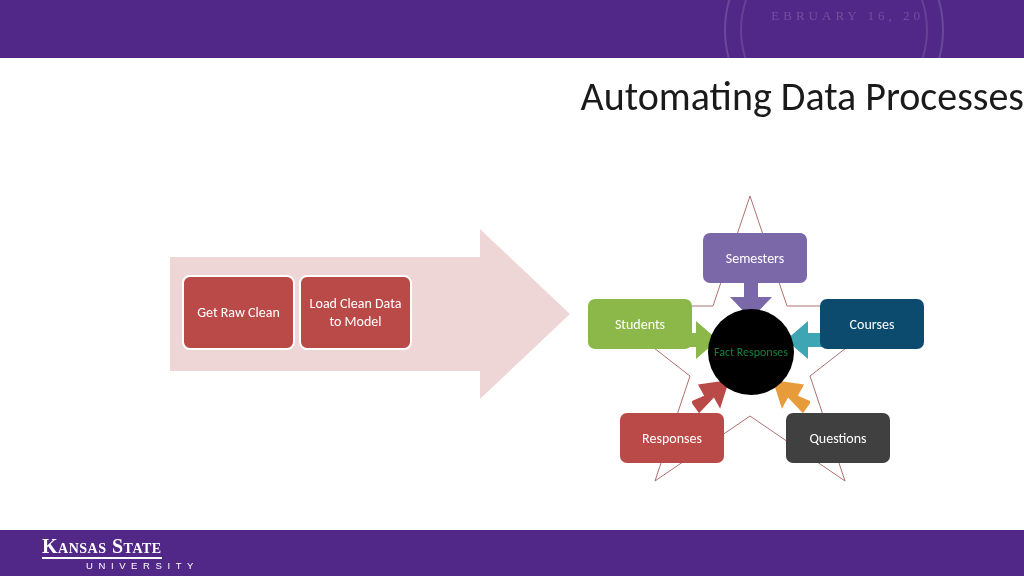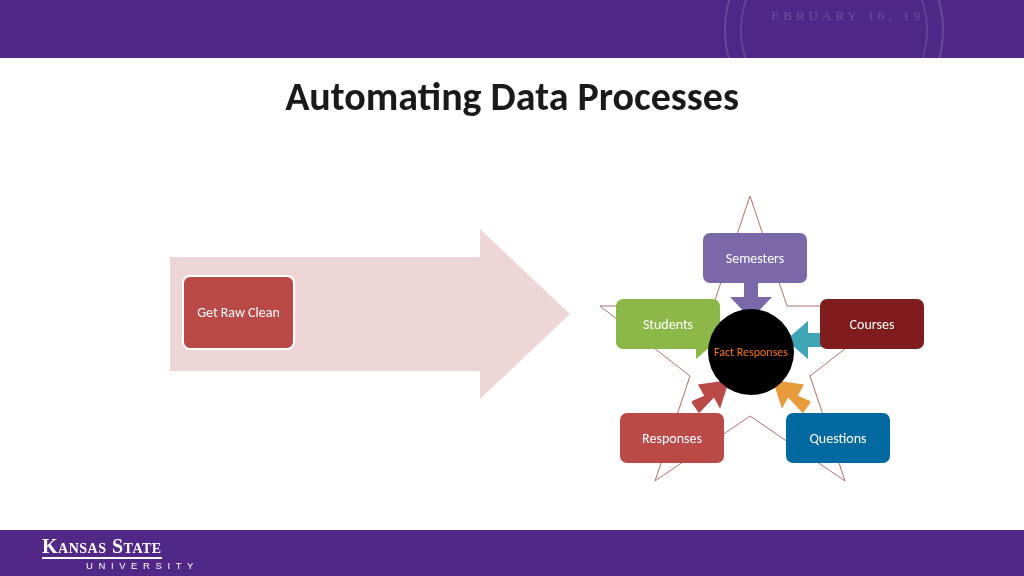--- a/index.html
+++ b/index.html
@@ -180,7 +180,7 @@
 
 <div class="top-banner">
   <div class="seal"></div>
-  <div class="seal-text">EBRUARY 16, 19</div>
+  <div class="seal-text">EBRUARY 16, 20</div>
 </div>
 
 <h1 class="title">Automating Data Processes</h1>

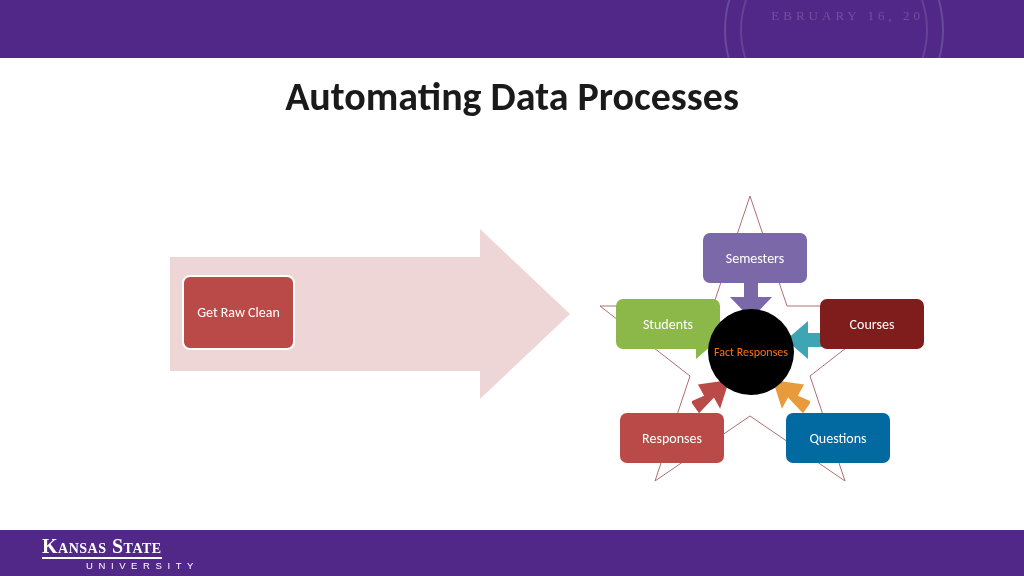--- a/index.html
+++ b/index.html
@@ -44,9 +44,9 @@
       font-family: Georgia, serif;
     }
     .title {
-      text-align: center;
+      text-align: right;
       font-size: 40px;
-      font-weight: 700;
+      font-weight: 400;
       color: #1a1a1a;
       margin-top: 14px;
       font-family: Calibri, Arial, sans-serif;

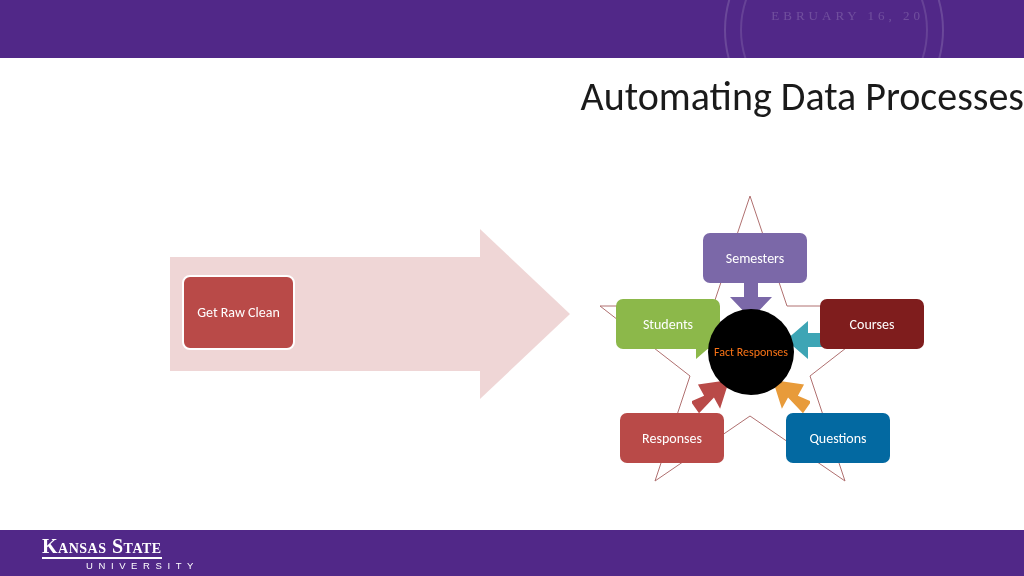--- a/index.html
+++ b/index.html
@@ -193,6 +193,7 @@
 
   <div class="proc-boxes">
     <div class="proc-box">Get Raw Clean</div>
+    <div class="proc-box">Load Clean Data to Model</div>
   </div>
 
   <div class="star-area">

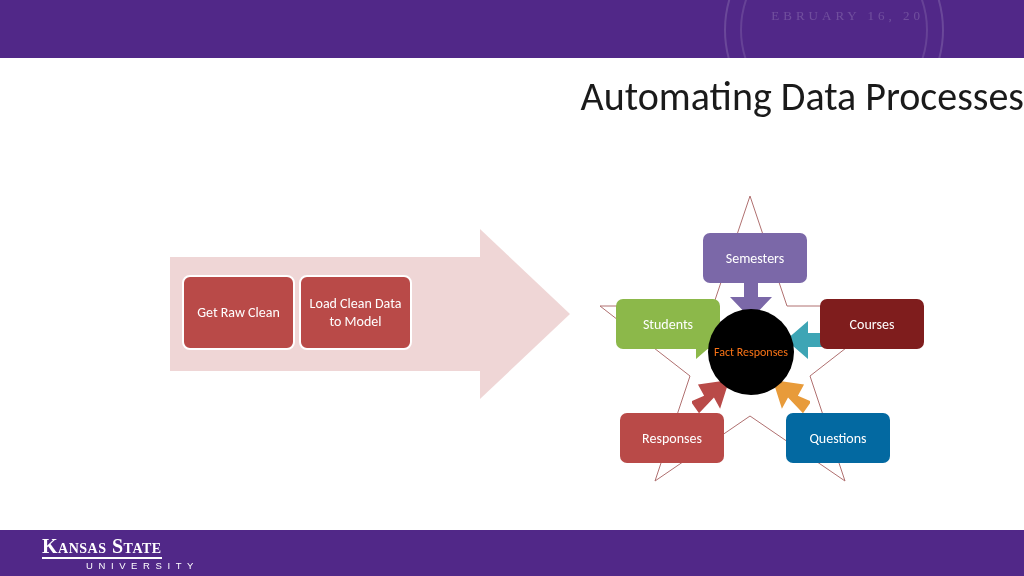--- a/index.html
+++ b/index.html
@@ -133,7 +133,7 @@
       z-index: 15;
     }
     .dim-semesters { left: 133px; top: 52px; background: #7b68a8; }
-    .dim-students  { left: 18px;  top: 118px; background: #8cb84a; margin-left: 28px; }
+    .dim-students  { left: 18px;  top: 118px; background: #8cb84a; }
     .dim-courses   { left: 250px; top: 118px; background: #7f1d1d; }
     .dim-responses { left: 50px;  top: 232px; background: #b94a48; }
     .dim-questions { left: 216px; top: 232px; background: #0369a1; }

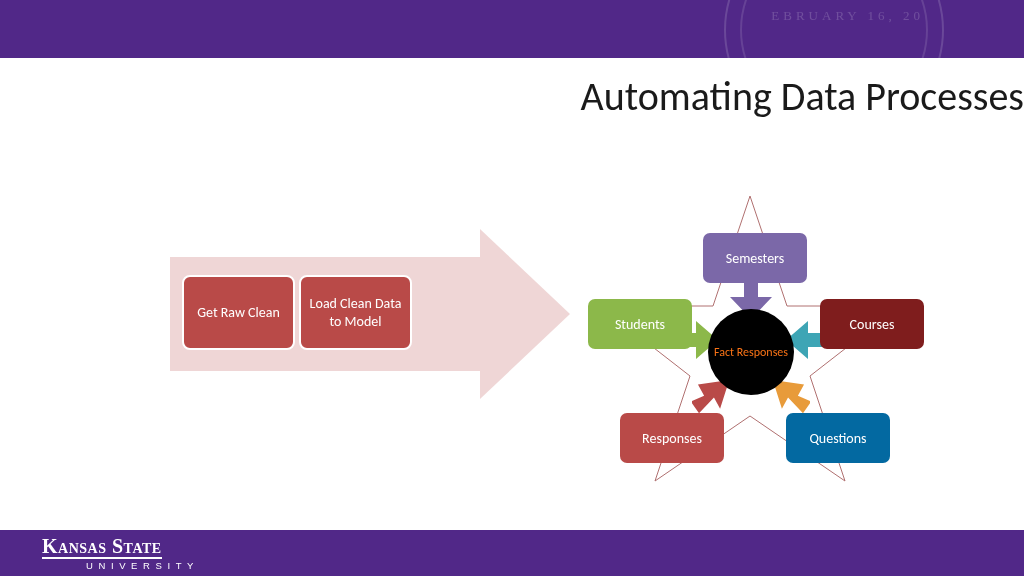--- a/index.html
+++ b/index.html
@@ -134,7 +134,7 @@
     }
     .dim-semesters { left: 133px; top: 52px; background: #7b68a8; }
     .dim-students  { left: 18px;  top: 118px; background: #8cb84a; }
-    .dim-courses   { left: 250px; top: 118px; background: #7f1d1d; }
+    .dim-courses   { left: 250px; top: 118px; background: #0c4a6e; }
     .dim-responses { left: 50px;  top: 232px; background: #b94a48; }
     .dim-questions { left: 216px; top: 232px; background: #0369a1; }
     .arrow-shape {

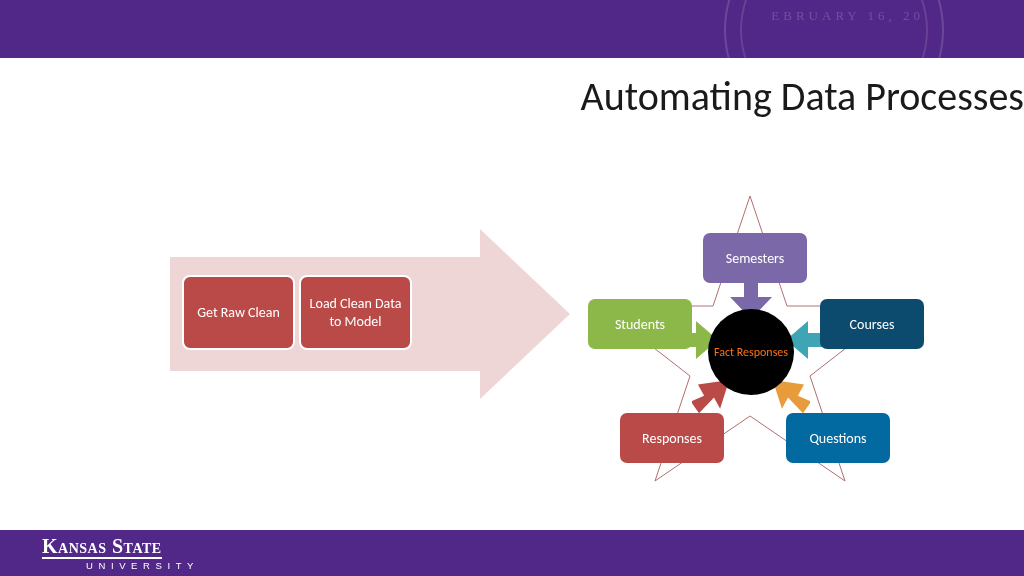--- a/index.html
+++ b/index.html
@@ -115,7 +115,7 @@
       align-items: center;
       justify-content: center;
       text-align: right;
-      color: #f97316;
+      color: #15803d;
       font-size: 12px;
       line-height: 1.2;
       z-index: 20;

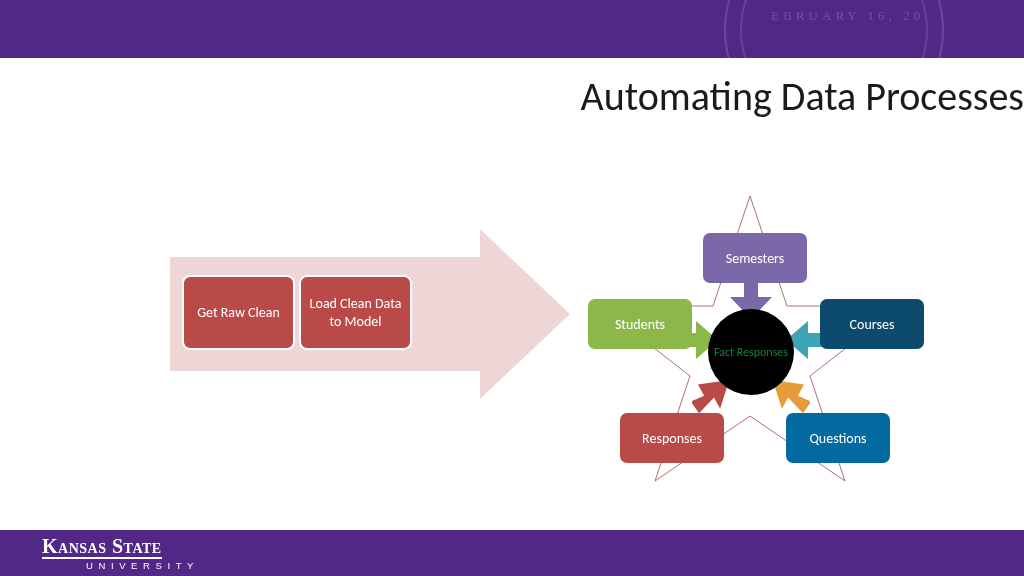--- a/index.html
+++ b/index.html
@@ -136,7 +136,7 @@
     .dim-students  { left: 18px;  top: 118px; background: #8cb84a; }
     .dim-courses   { left: 250px; top: 118px; background: #0c4a6e; }
     .dim-responses { left: 50px;  top: 232px; background: #b94a48; }
-    .dim-questions { left: 216px; top: 232px; background: #0369a1; }
+    .dim-questions { left: 216px; top: 232px; background: #404040; }
     .arrow-shape {
       position: absolute;
       z-index: 10;

